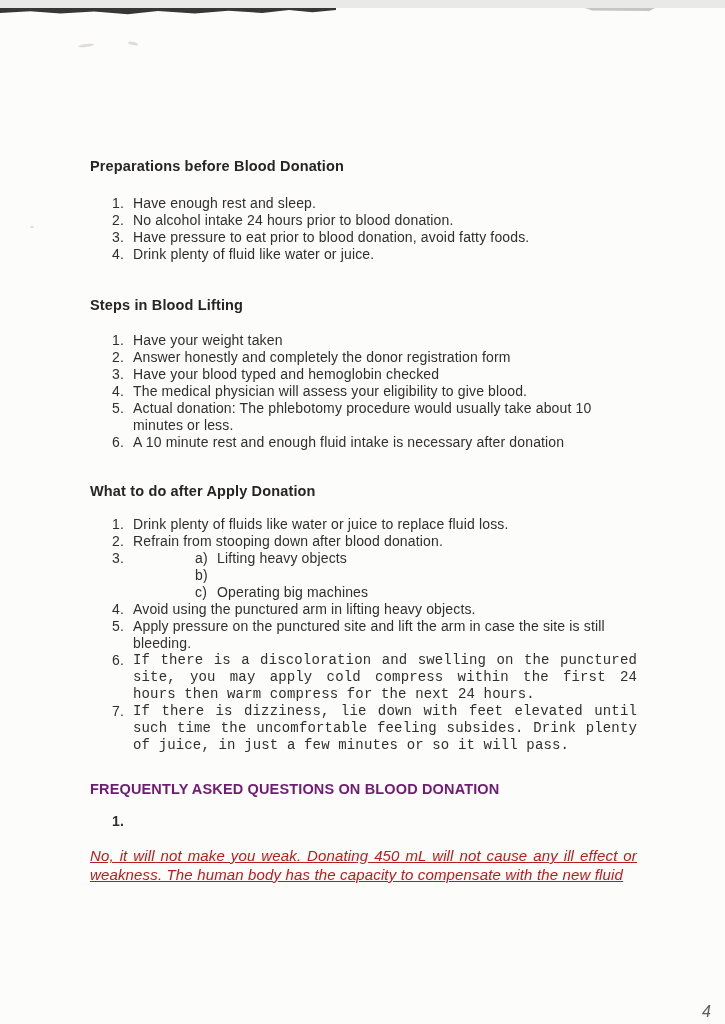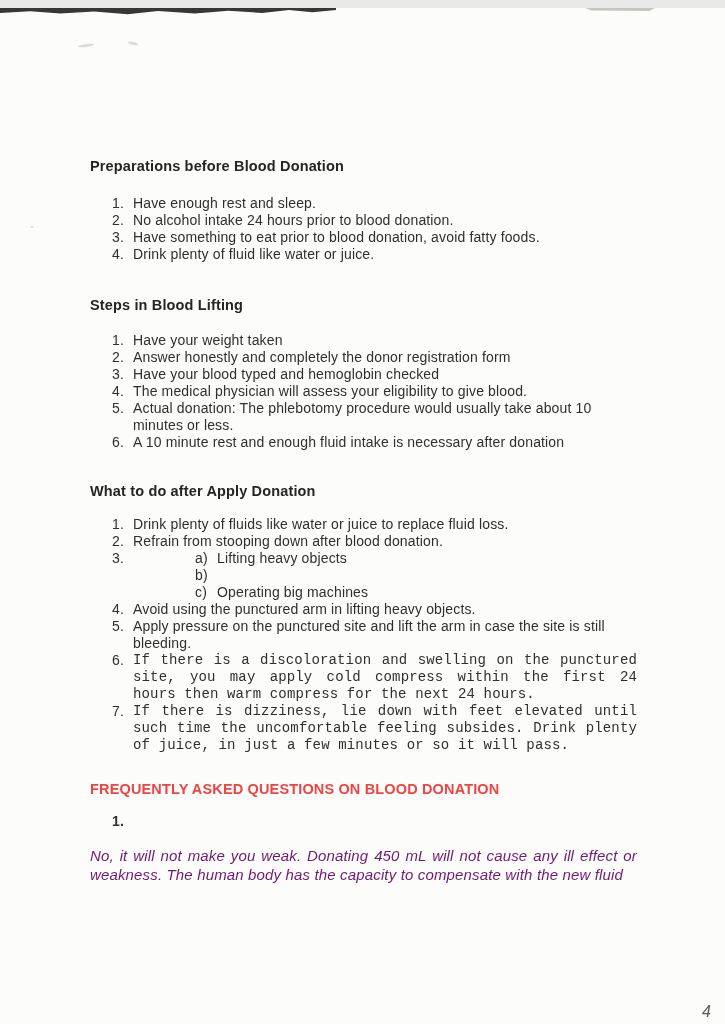--- a/index.html
+++ b/index.html
@@ -118,7 +118,7 @@
       </div>
       <div class="item">
         <span class="num">3.</span>
-        <span class="txt">Have something to eat prior to blood donation, avoid fatty foods.</span>
+        <span class="txt">Have pressure to eat prior to blood donation, avoid fatty foods.</span>
       </div>
       <div class="item">
         <span class="num">4.</span>

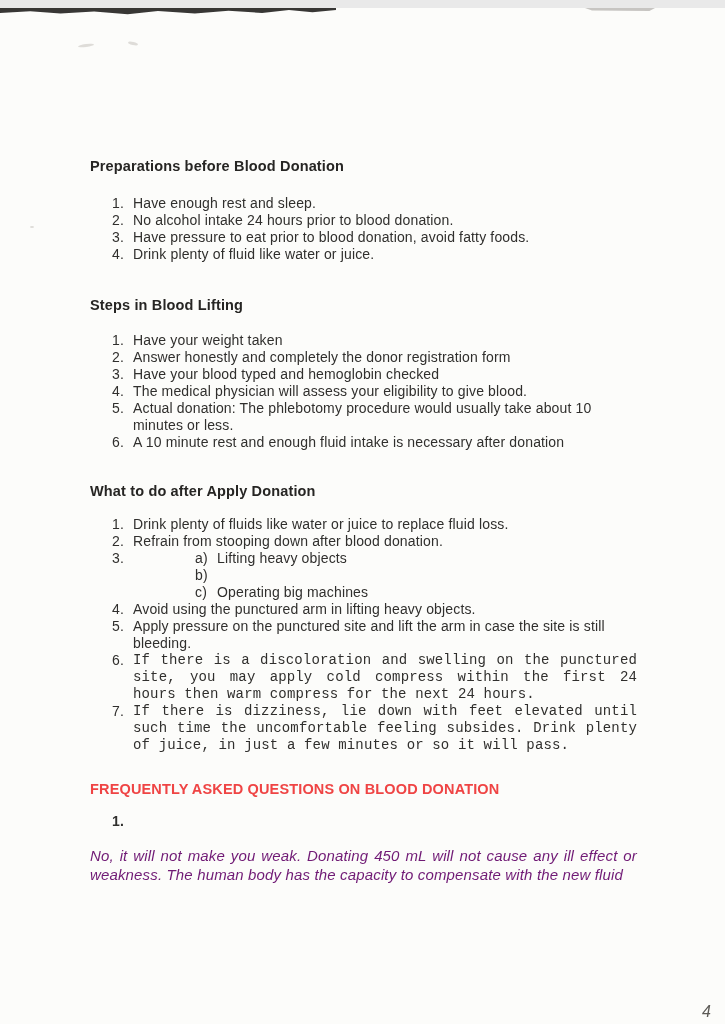--- a/index.html
+++ b/index.html
@@ -69,7 +69,7 @@
   .faq-heading {
     font-weight: bold;
     font-size: 14.5px;
-    color: #ef4444;
+    color: #701a75;
     margin-top: 27px;
     line-height: 17px;
   }

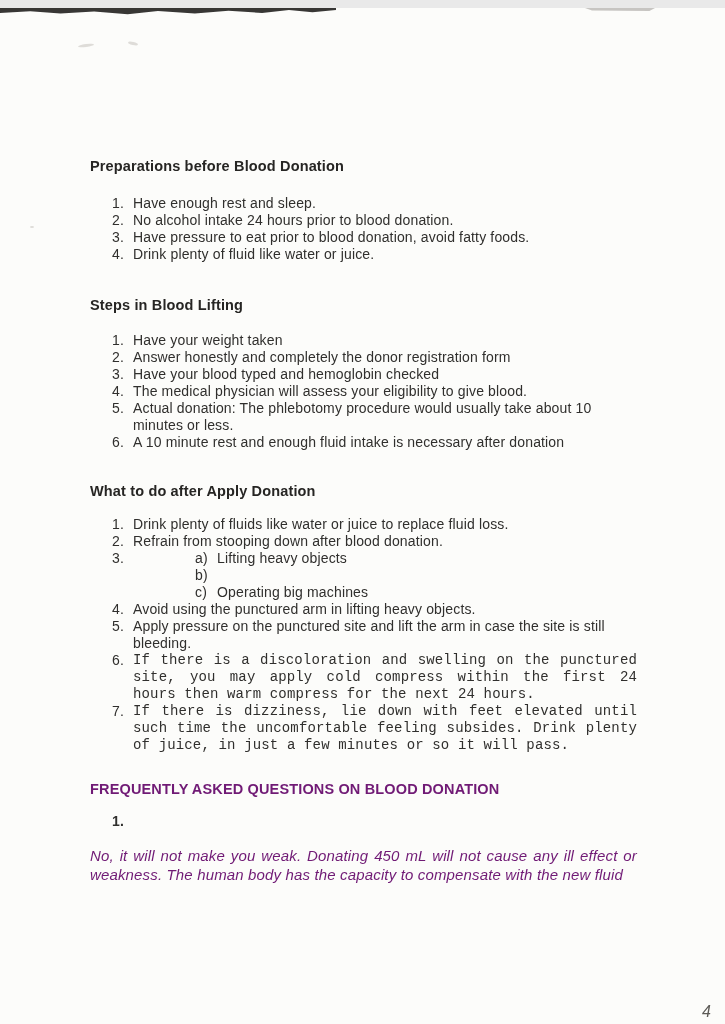--- a/index.html
+++ b/index.html
@@ -81,7 +81,8 @@
     font-size: 15px;
     line-height: 19px;
     text-align: justify;
-    color: #701a75;
+    color: #b91c1c;
+    text-decoration: underline;
   }
 
   .page-number {

